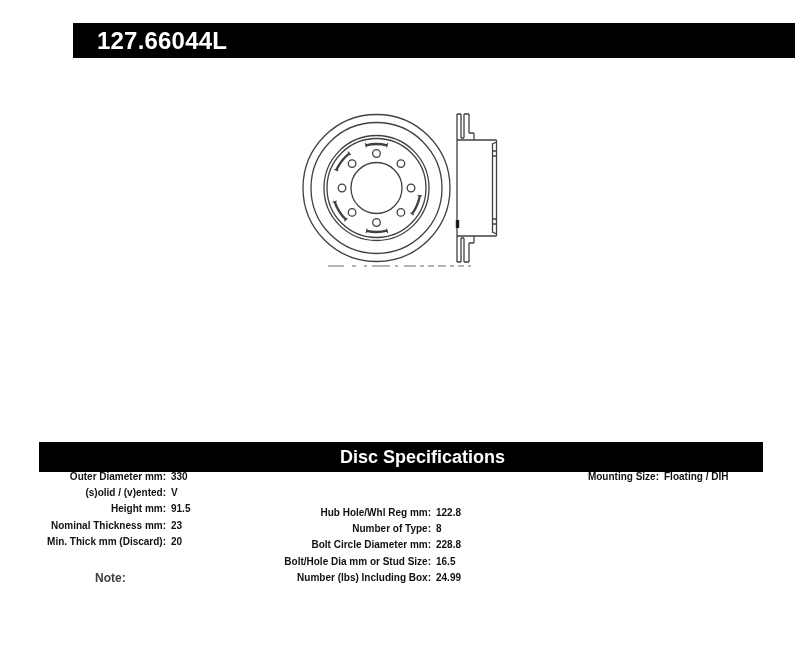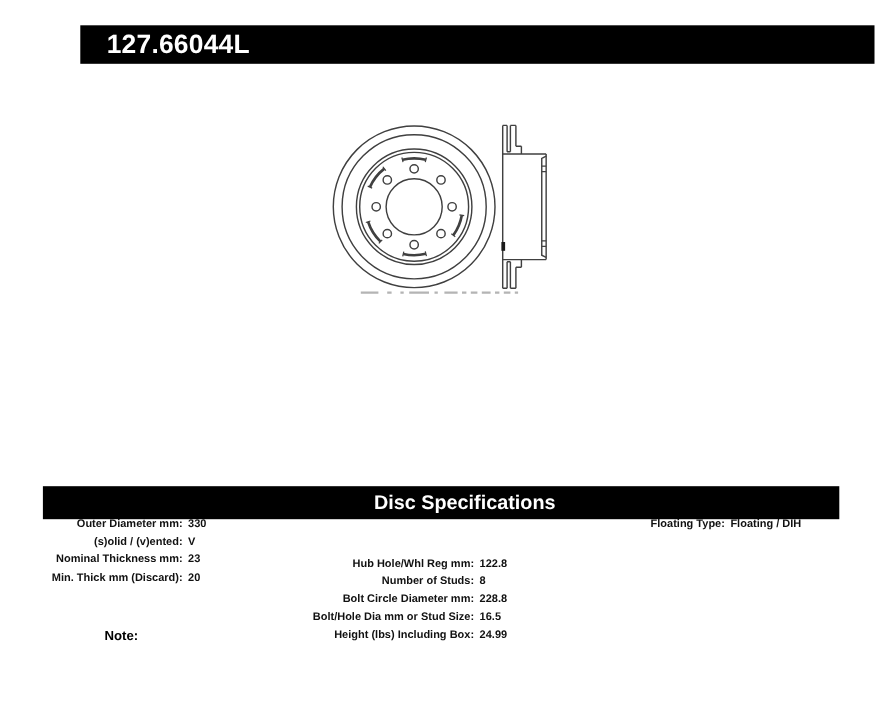--- a/index.html
+++ b/index.html
@@ -157,7 +157,7 @@
 
 <div class="spec-col" id="spec-col-3">
   <div class="spec-row">
-    <span class="spec-label">Floating Type:</span>
+    <span class="spec-label">Mounting Size:</span>
     <span class="spec-value">Floating / DIH</span>
   </div>
 </div>

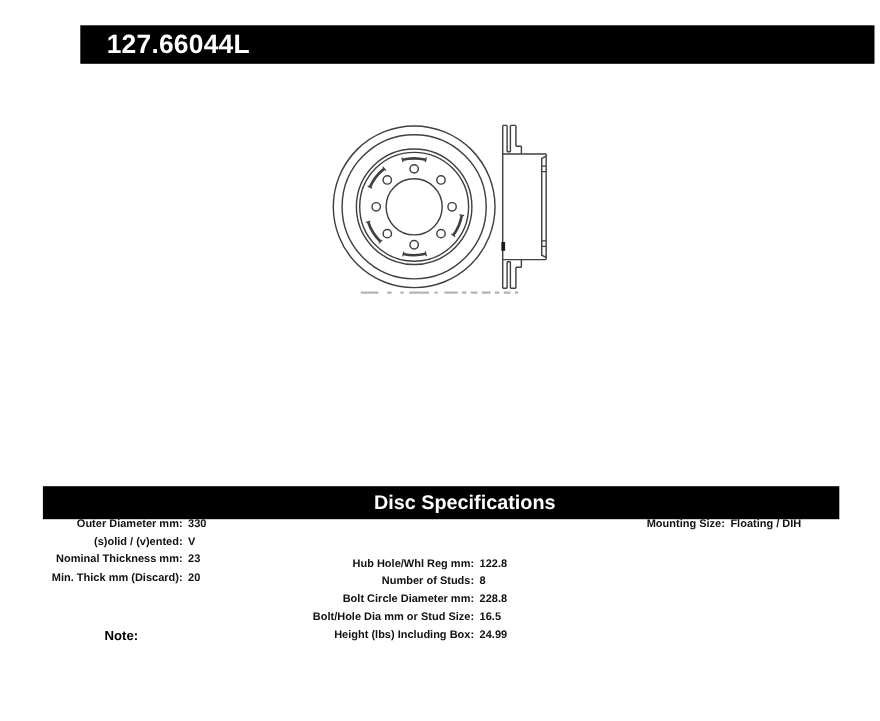--- a/index.html
+++ b/index.html
@@ -123,6 +123,10 @@
     <span class="spec-value">V</span>
   </div>
   <div class="spec-row">
+    <span class="spec-label">Height mm:</span>
+    <span class="spec-value">91.5</span>
+  </div>
+  <div class="spec-row">
     <span class="spec-label">Nominal Thickness mm:</span>
     <span class="spec-value">23</span>
   </div>

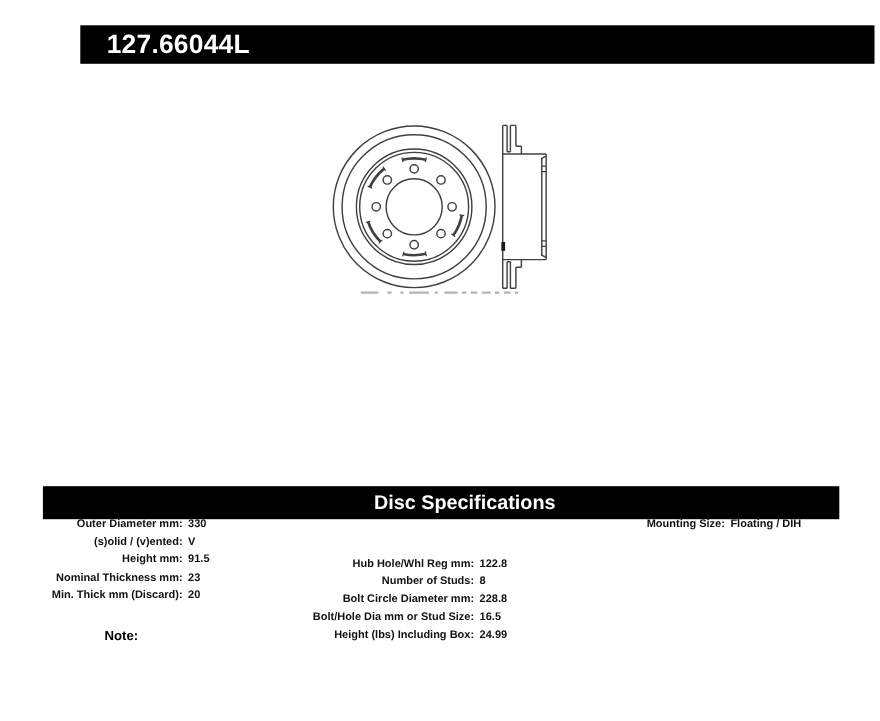--- a/index.html
+++ b/index.html
@@ -142,7 +142,7 @@
     <span class="spec-value">122.8</span>
   </div>
   <div class="spec-row">
-    <span class="spec-label">Number of Studs:</span>
+    <span class="spec-label">Number of Type:</span>
     <span class="spec-value">8</span>
   </div>
   <div class="spec-row">

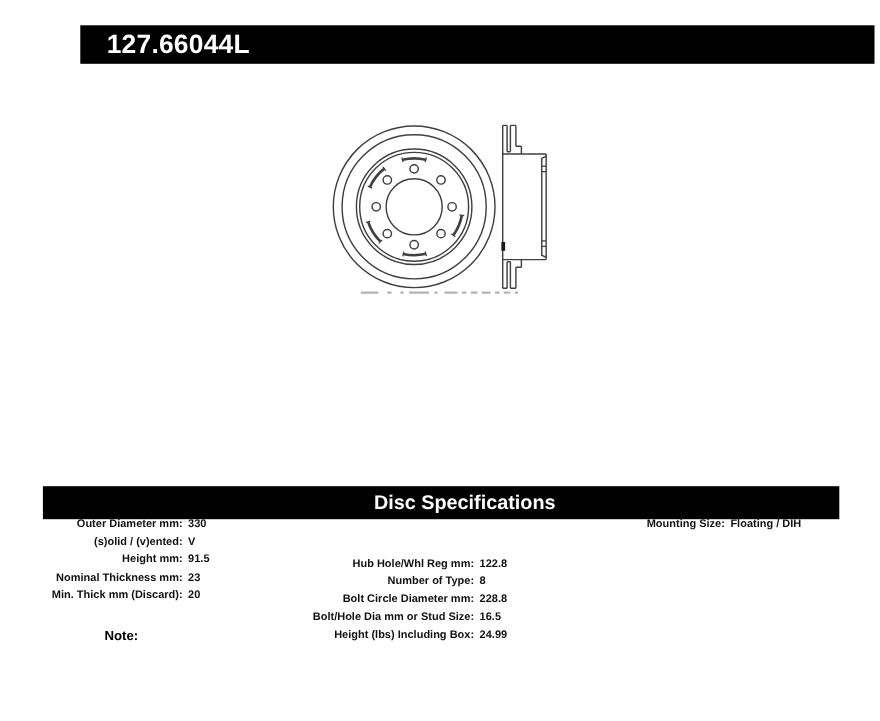--- a/index.html
+++ b/index.html
@@ -36,7 +36,7 @@
   .spec-value{text-align:center;}
   #note-label{
     position:absolute;left:95px;top:571px;
-    font-size:12px;font-weight:bold;color:#000000;
+    font-size:12px;font-weight:bold;color:#404040;
   }
 </style>
 </head>

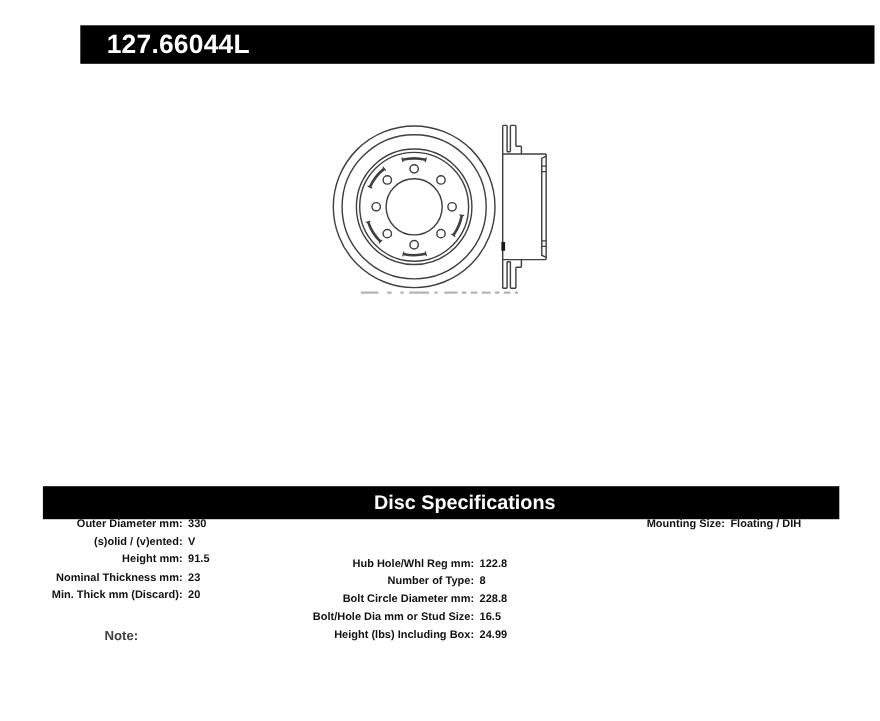--- a/index.html
+++ b/index.html
@@ -154,7 +154,7 @@
     <span class="spec-value">16.5</span>
   </div>
   <div class="spec-row">
-    <span class="spec-label">Height (lbs) Including Box:</span>
+    <span class="spec-label">Number (lbs) Including Box:</span>
     <span class="spec-value">24.99</span>
   </div>
 </div>

